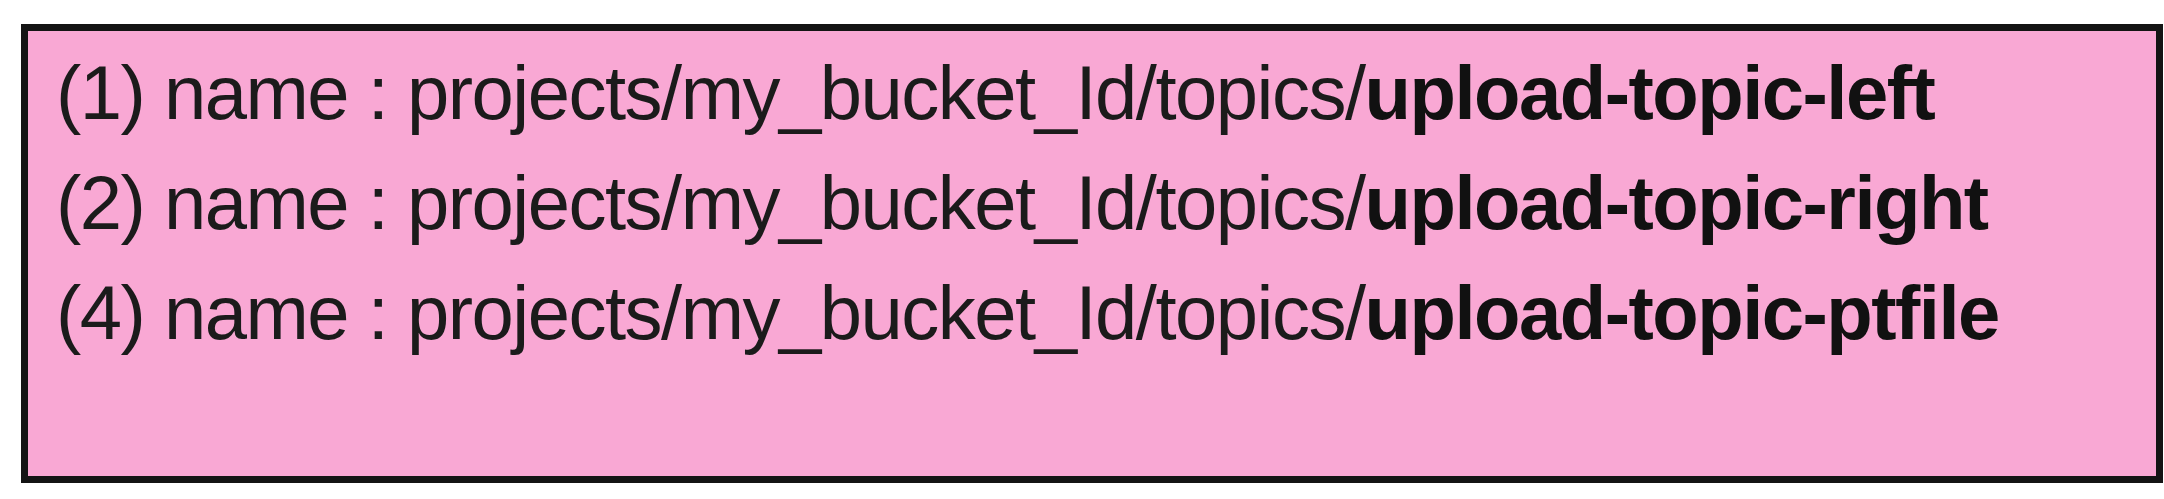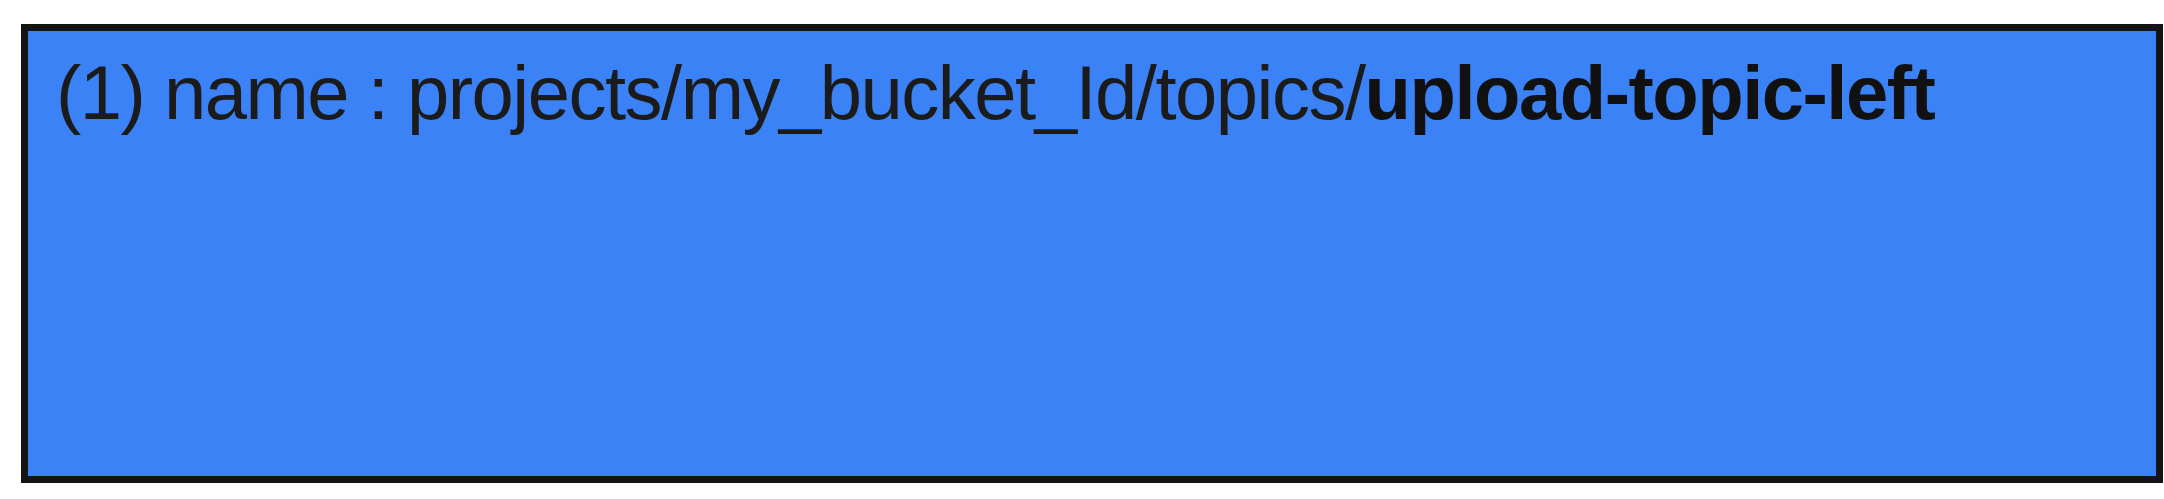--- a/index.html
+++ b/index.html
@@ -21,7 +21,7 @@
     width: 2100px;
     height: 438px;
     border: 7px solid #141414;
-    background: #3b82f6;
+    background: #f9a8d4;
     box-sizing: content-box;
     padding: 7px 0 0 28px;
   }

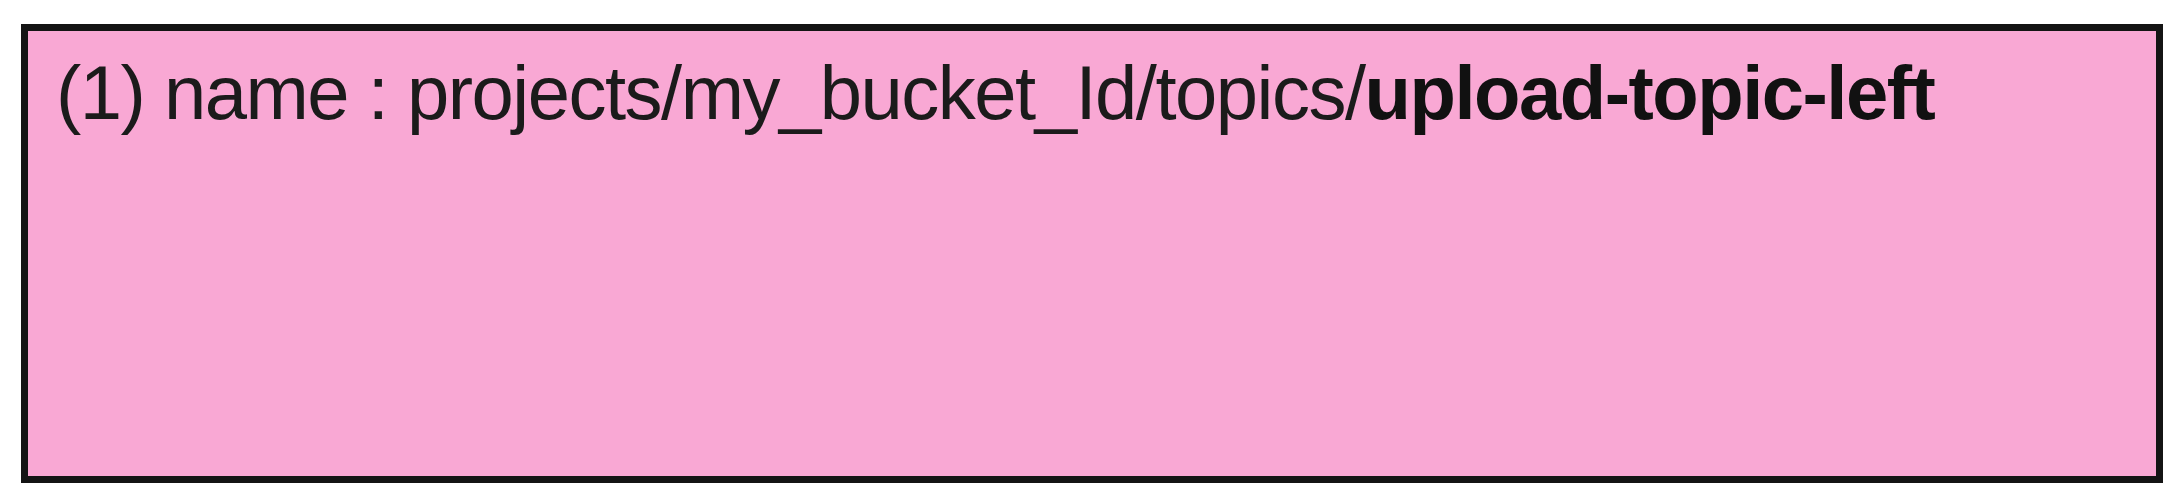--- a/index.html
+++ b/index.html
@@ -49,6 +49,9 @@
       <span>(1) name : projects/my_bucket_Id/topics/</span><span class="topic-name">upload-topic-left</span>
     </div>
 
+    <div class="topic-line">
+      <span>(2) name : projects/my_bucket_Id/topics/</span><span class="topic-name">upload-topic-right</span>
+    </div>
 
 
 

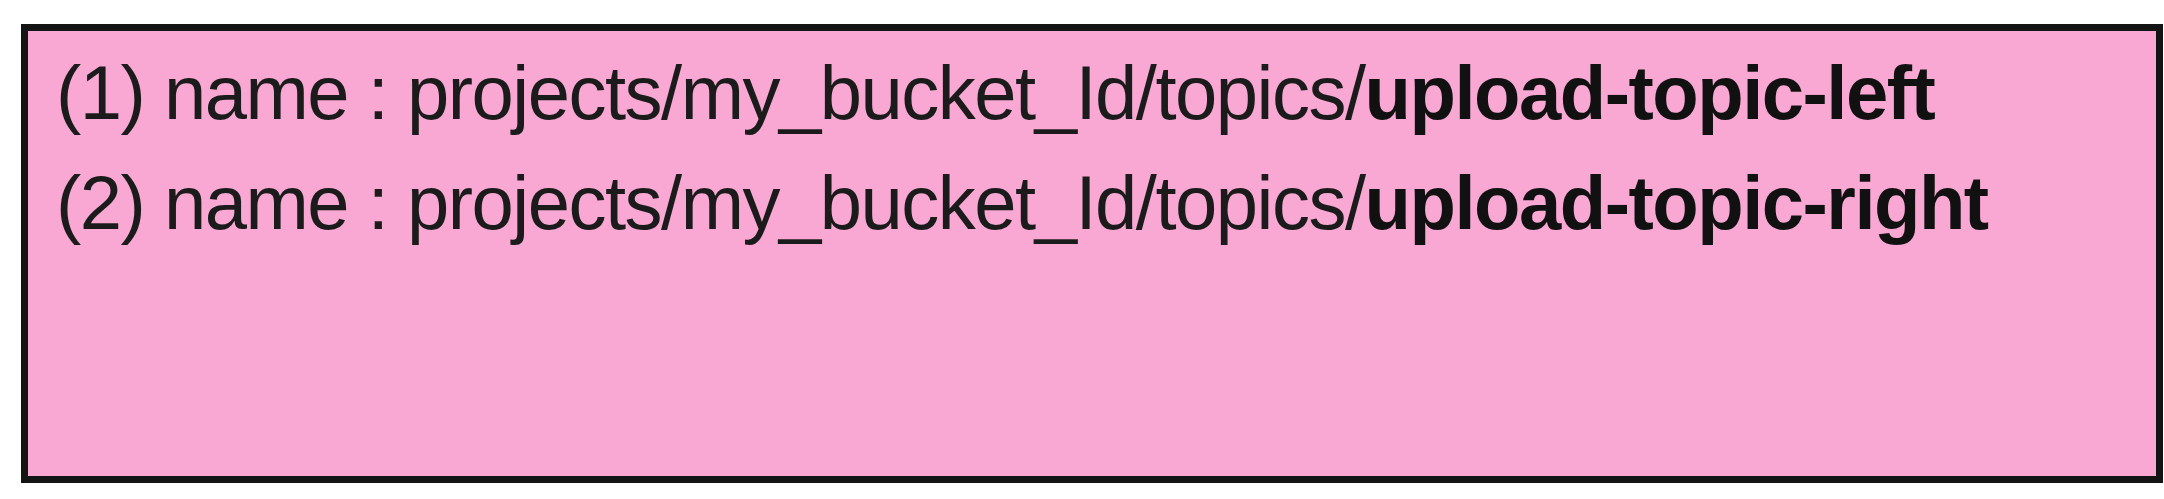--- a/index.html
+++ b/index.html
@@ -54,6 +54,9 @@
     </div>
 
 
+    <div class="topic-line">
+      <span>(4) name : projects/my_bucket_Id/topics/</span><span class="topic-name">upload-topic-ptfile</span>
+    </div>
 
   </div>
 </div>

